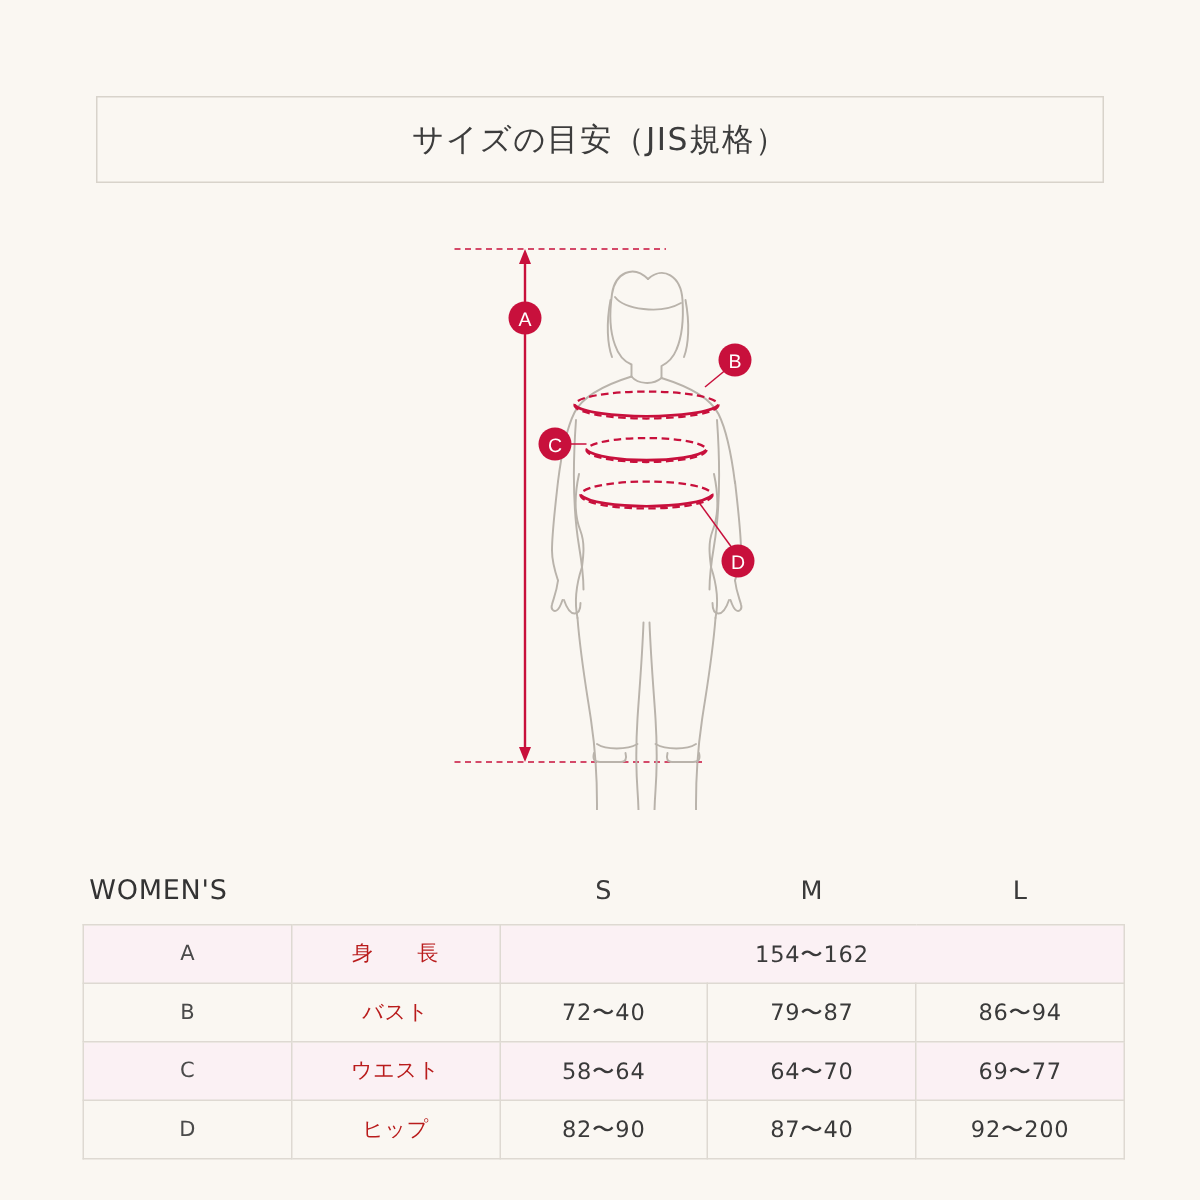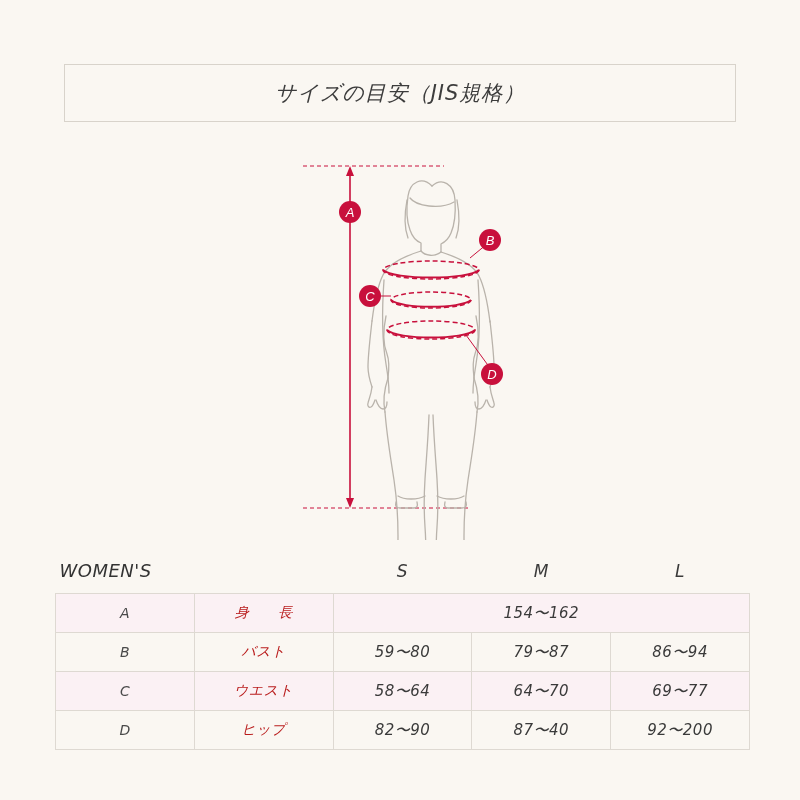--- a/index.html
+++ b/index.html
@@ -18,7 +18,6 @@
     position: relative;
     width: 800px;
     height: 800px;
-    font-style: italic;
   }
 
   

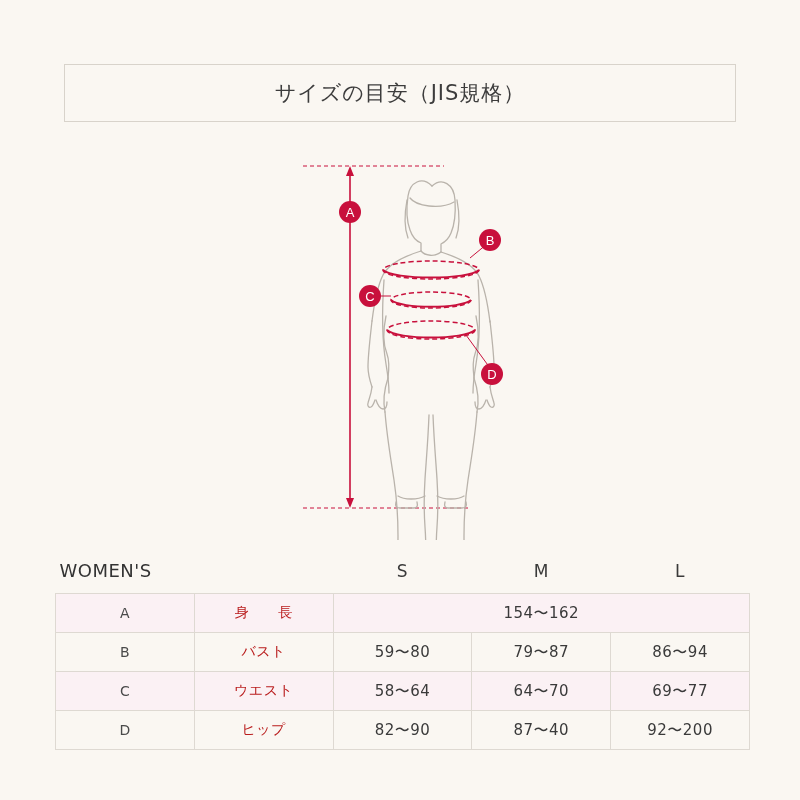--- a/index.html
+++ b/index.html
@@ -57,7 +57,7 @@
   .table-wrap {
     position: absolute;
     left: 55px;
-    top: 560px;
+    top: 583px;
     width: 695px;
   }
   table.size-table {

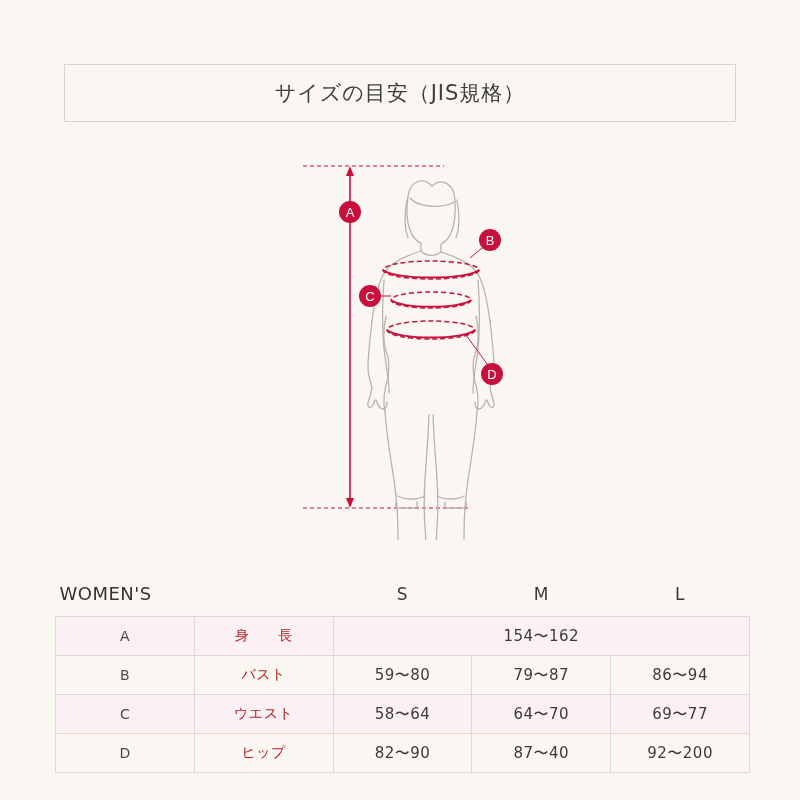--- a/index.html
+++ b/index.html
@@ -226,7 +226,7 @@
       <tr class="row-plain">
         <td class="col-letter">B</td>
         <td class="col-label">バスト</td>
-        <td class="val">59〜80</td>
+        <td class="val">72〜40</td>
         <td class="val">79〜87</td>
         <td class="val">86〜94</td>
       </tr>

